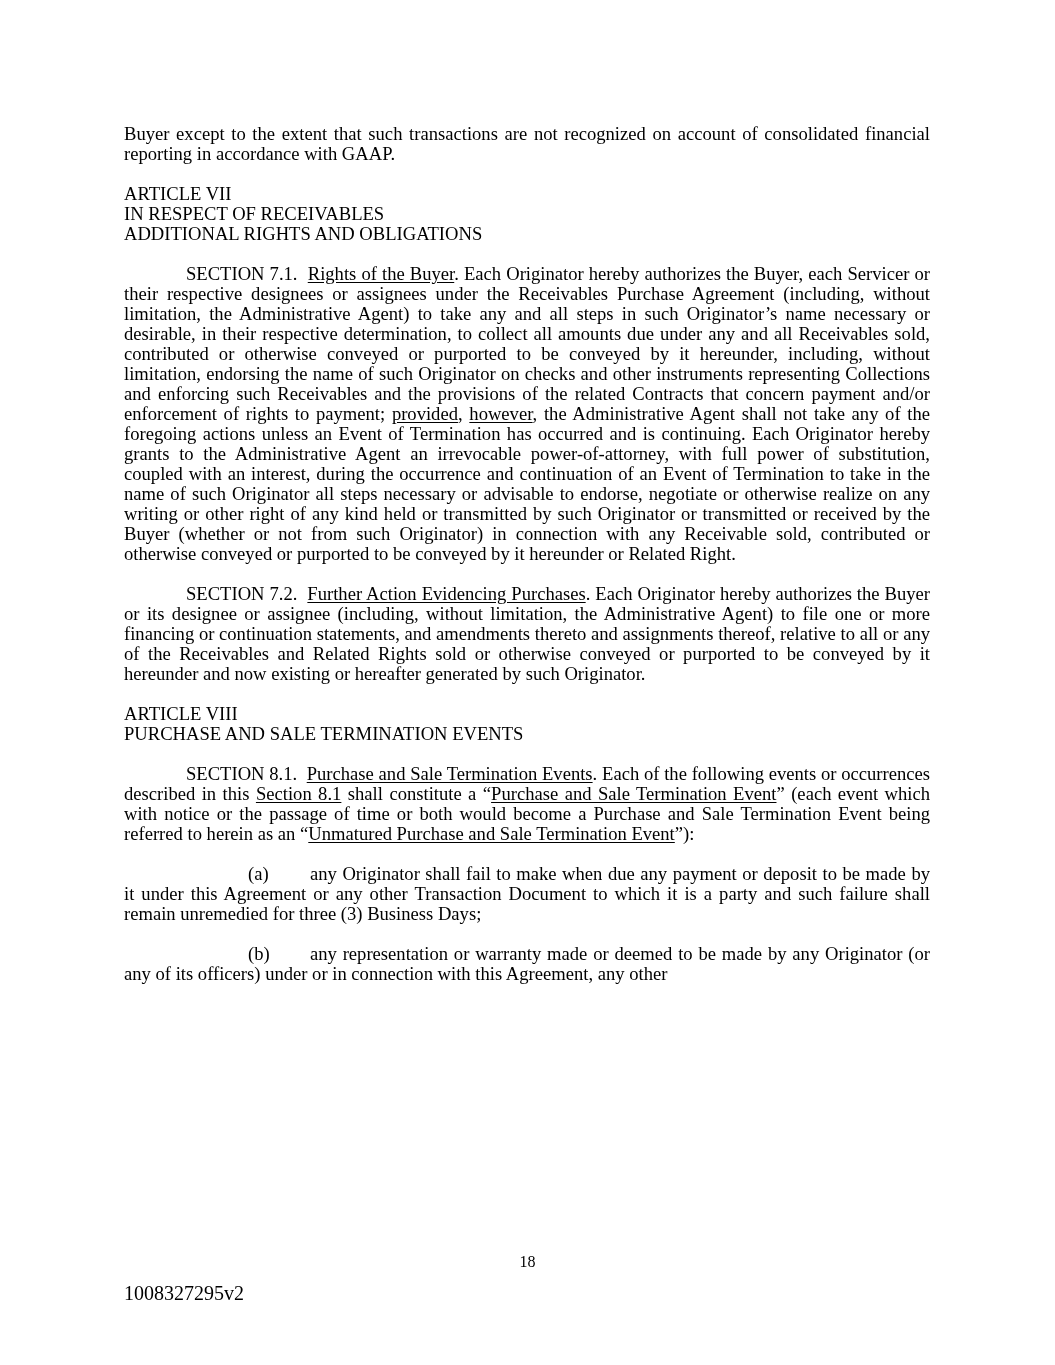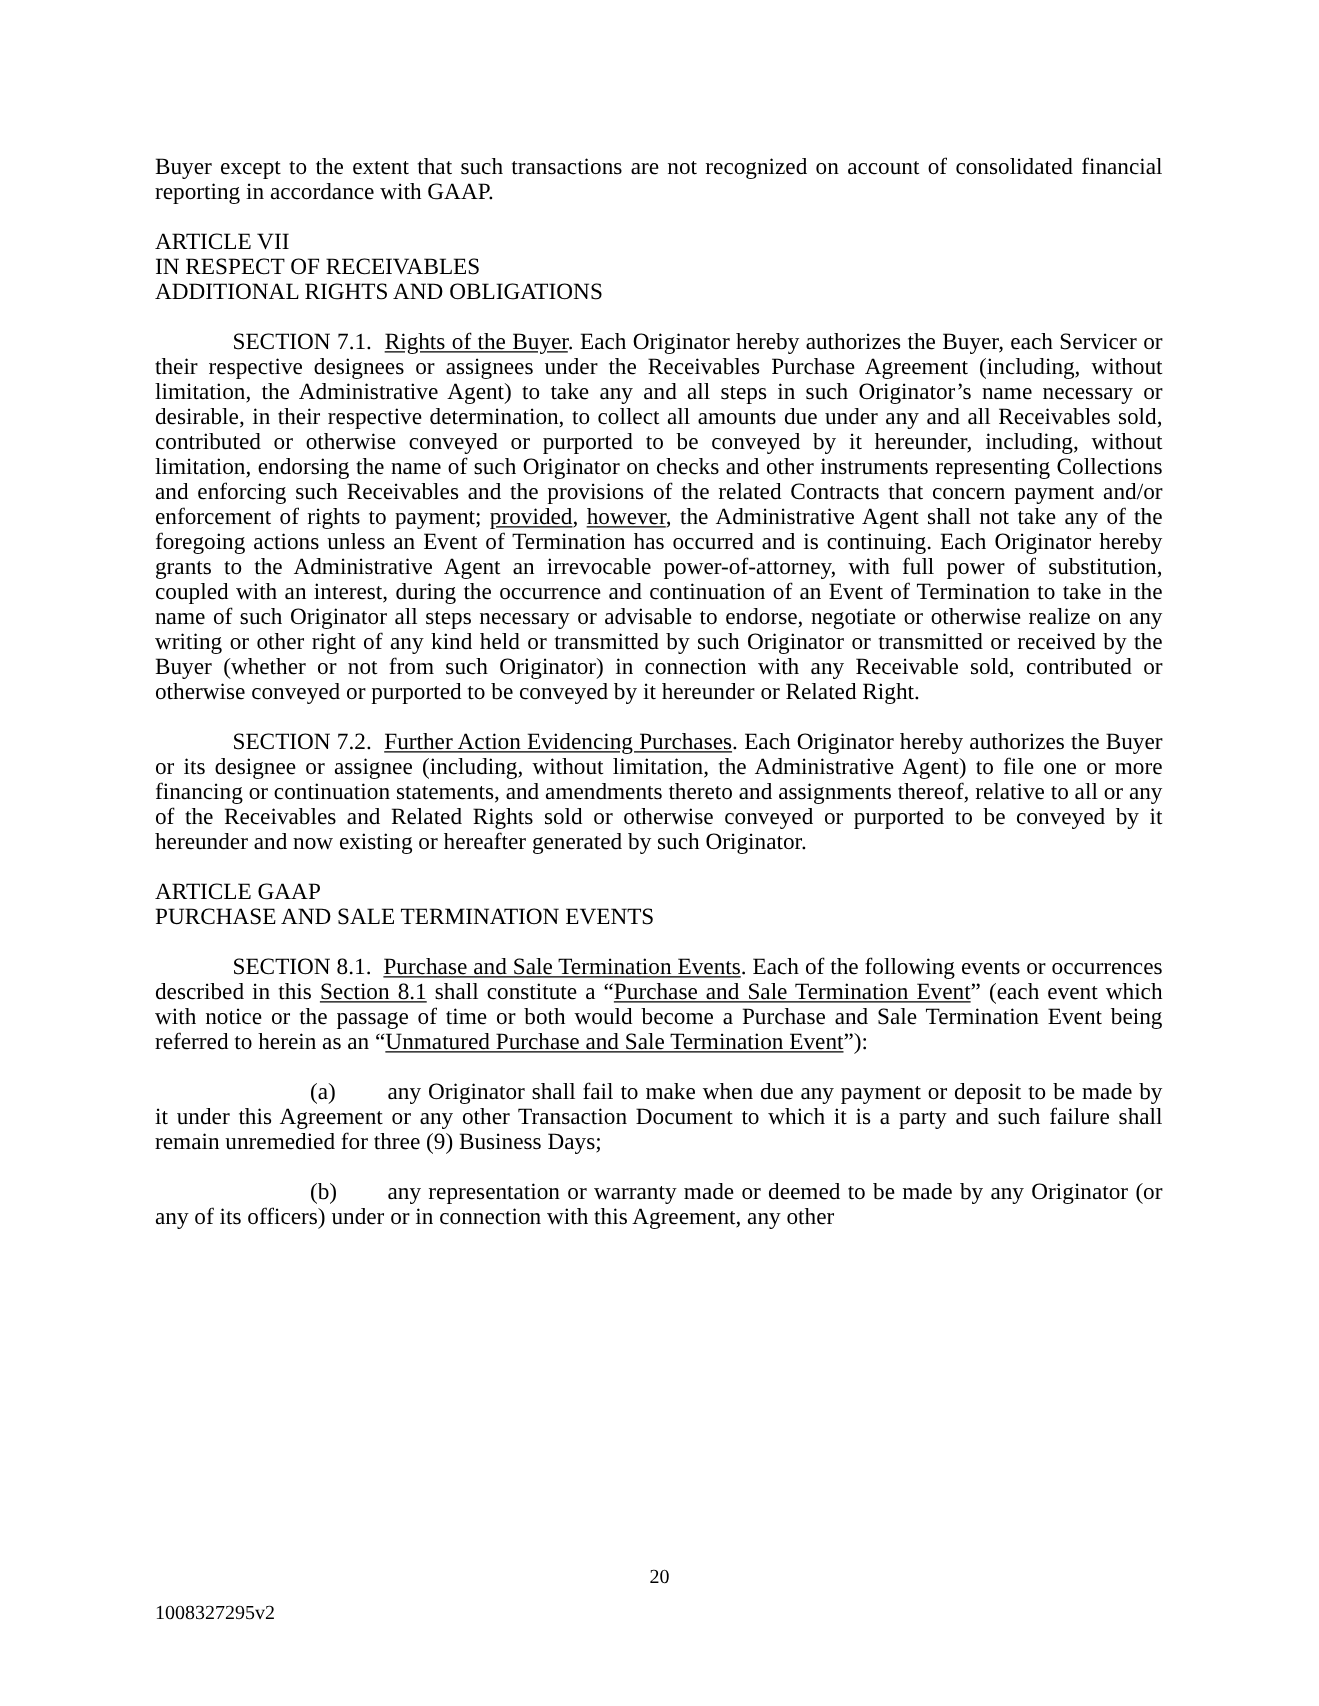--- a/index.html
+++ b/index.html
@@ -37,7 +37,7 @@
   <div class="gap"></div>
 
   <div class="heading">
-    <div>ARTICLE GAAP</div>
+    <div>ARTICLE VIII</div>
     <div>PURCHASE AND SALE TERMINATION EVENTS</div>
   </div>
   <div class="gap"></div>

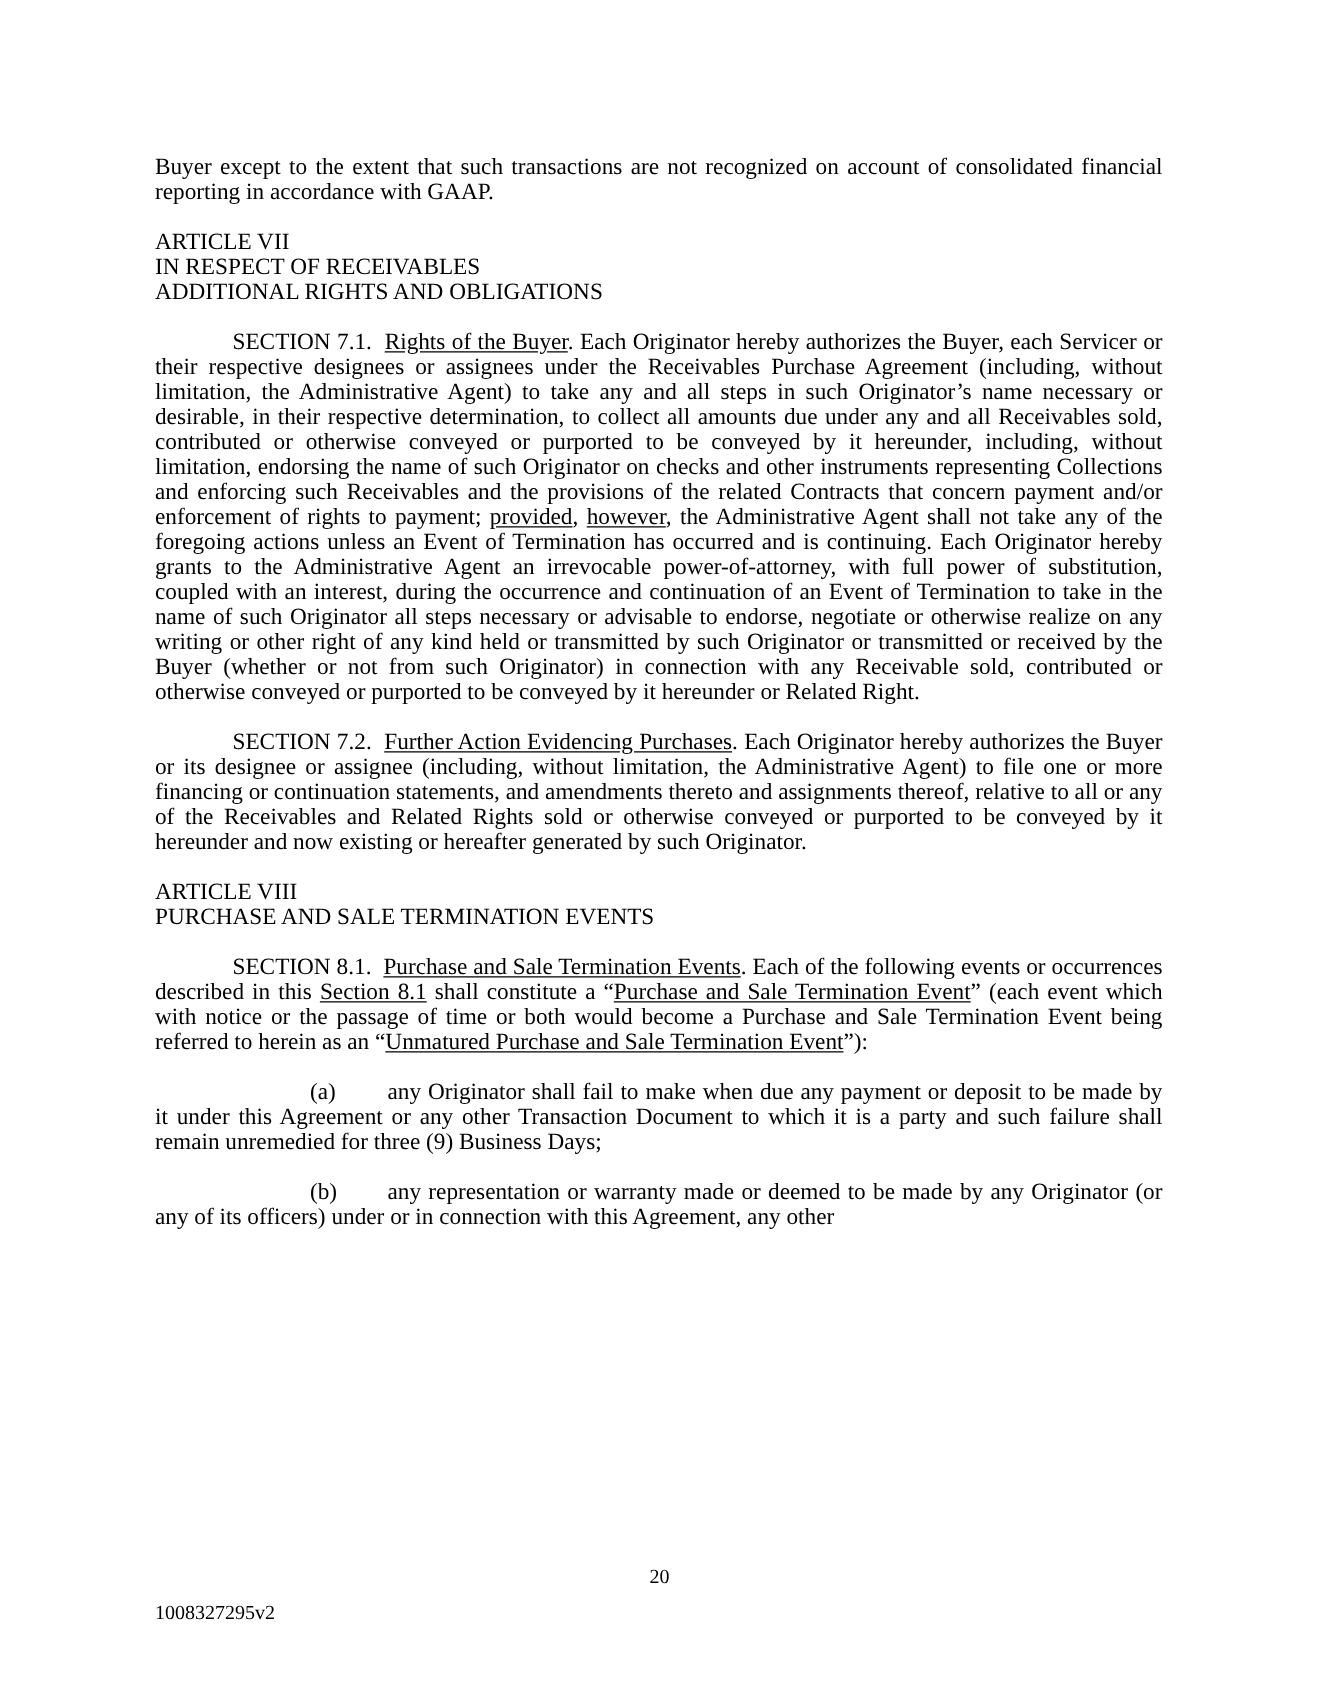--- a/index.html
+++ b/index.html
@@ -45,7 +45,7 @@
   <p class="indent"><span>SECTION 8.1.</span>&nbsp;&nbsp;<u>Purchase and Sale Termination Events</u><span>.  Each of the following events or occurrences described in this </span><u>Section 8.1</u><span> shall constitute a “</span><u>Purchase and Sale Termination Event</u><span>” (each event which with notice or the passage of time or both would become a Purchase and Sale Termination Event being referred to herein as an “</span><u>Unmatured Purchase and Sale Termination Event</u><span>”):</span></p>
   <div class="gap"></div>
 
-  <p class="sub"><span class="tab">(a)</span><span>any Originator shall fail to make when due any payment or deposit to be made by it under this Agreement or any other Transaction Document to which it is a party and such failure shall remain unremedied for three (9) Business Days;</span></p>
+  <p class="sub"><span class="tab">(a)</span><span>any Originator shall fail to make when due any payment or deposit to be made by it under this Agreement or any other Transaction Document to which it is a party and such failure shall remain unremedied for three (3) Business Days;</span></p>
   <div class="gap"></div>
 
   <p class="sub"><span class="tab">(b)</span><span>any representation or warranty made or deemed to be made by any Originator (or any of its officers) under or in connection with this Agreement, any other</span></p>

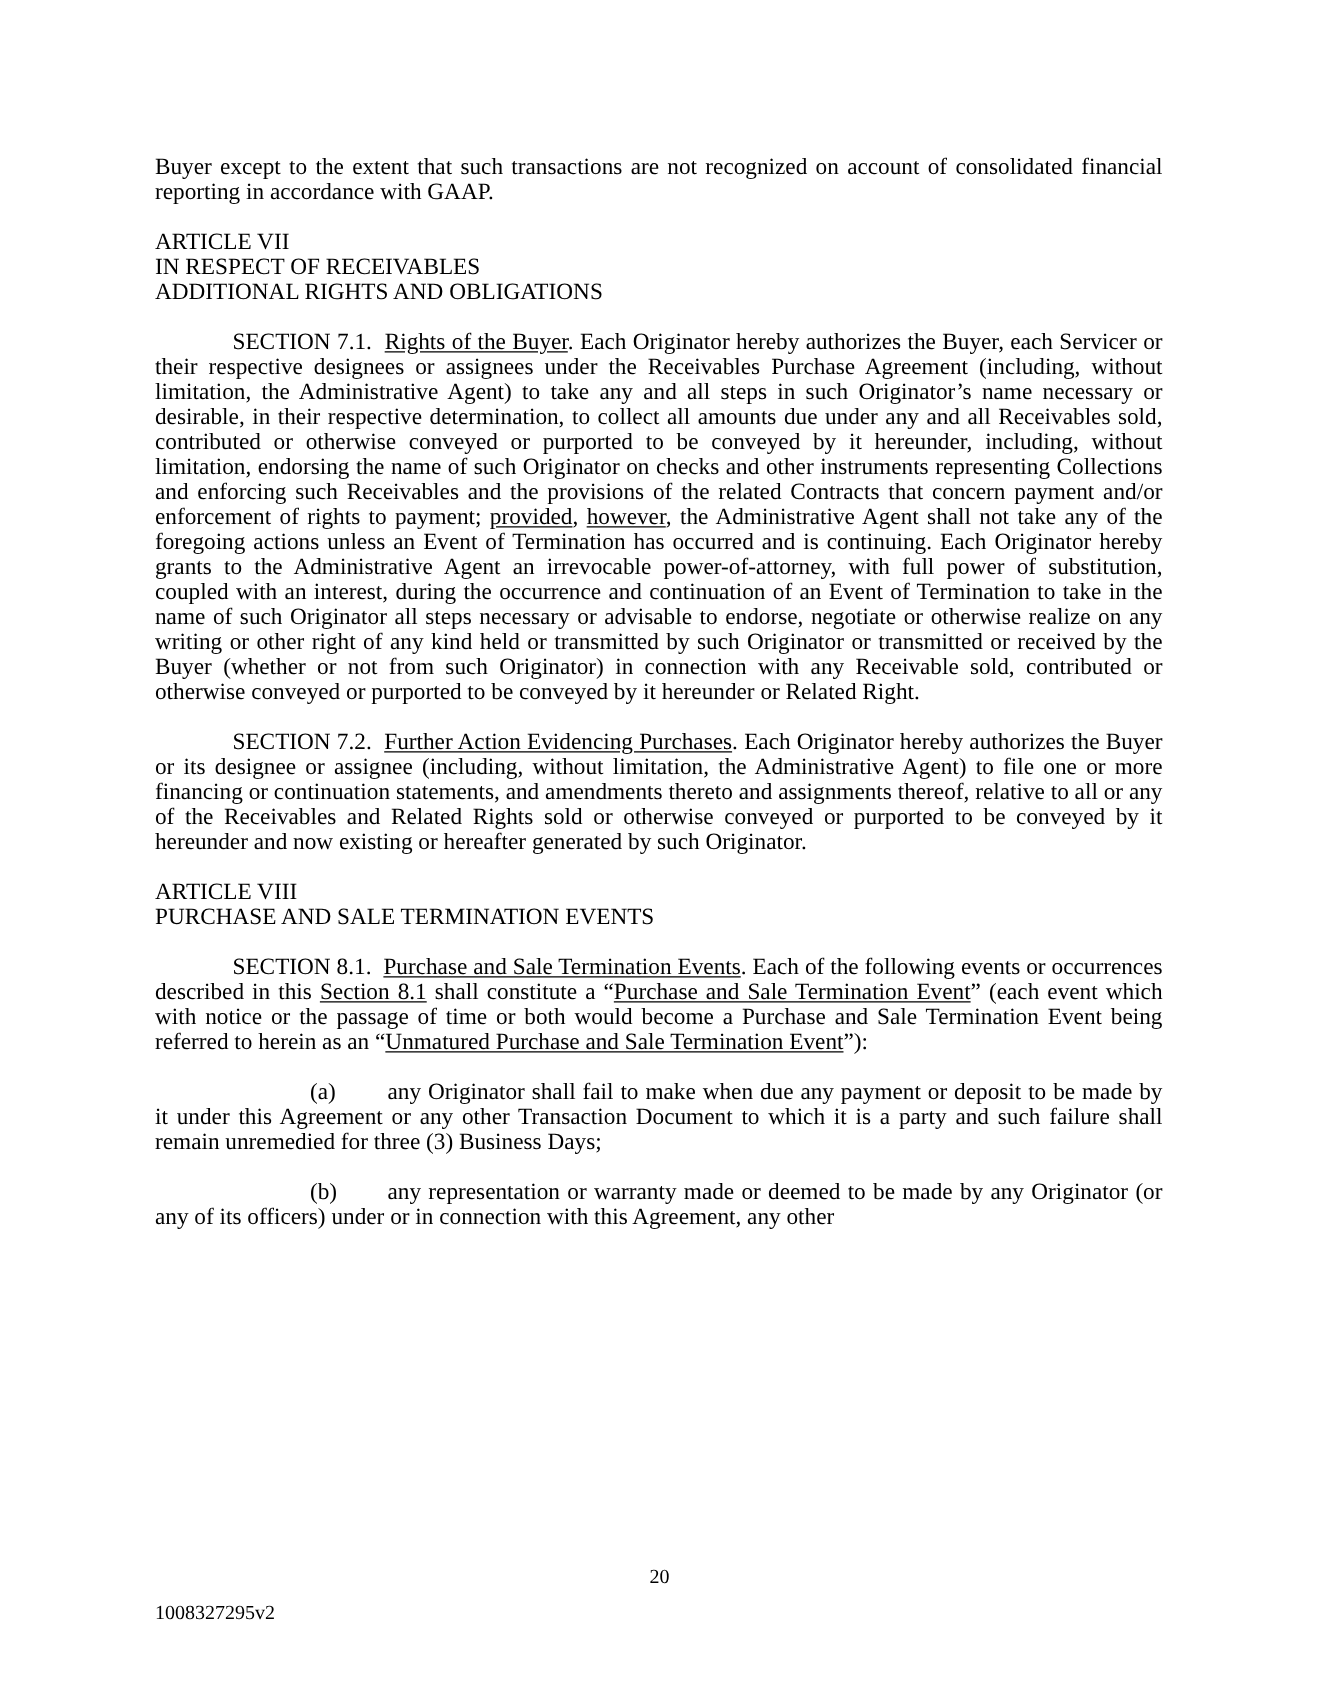--- a/index.html
+++ b/index.html
@@ -51,7 +51,7 @@
   <p class="sub"><span class="tab">(b)</span><span>any representation or warranty made or deemed to be made by any Originator (or any of its officers) under or in connection with this Agreement, any other</span></p>
 </div>
 
-<div class="pagenum">20</div>
+<div class="pagenum">18</div>
 <div class="docid">1008327295v2</div>
 
 </body></html>

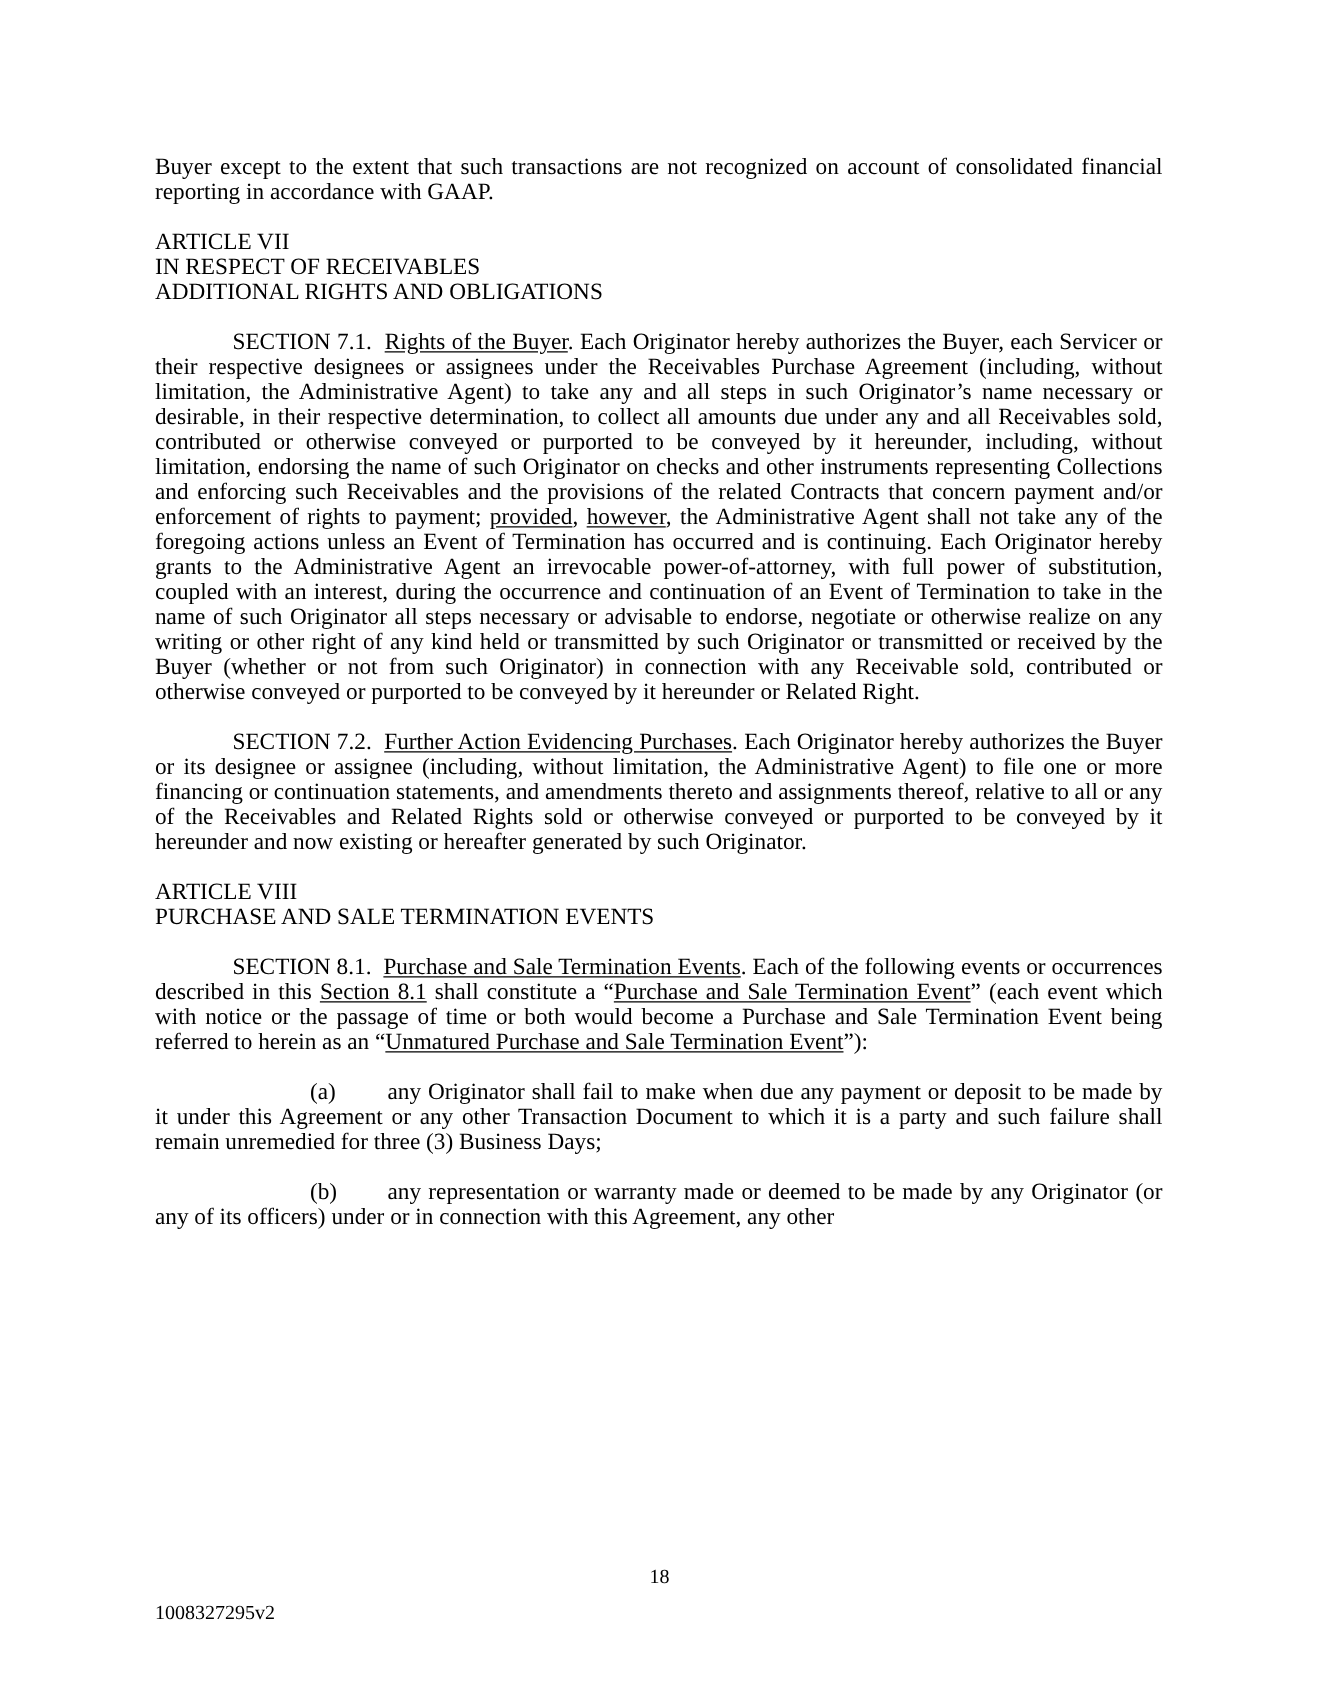--- a/index.html
+++ b/index.html
@@ -14,7 +14,7 @@
   .tab { display: inline-block; width: 62px; text-indent: 0; }
   u { text-underline-offset: 2px; }
   .pagenum { position: absolute; top: 1253px; left: 0; width: 1055px; text-align: center; font-size: 16px; }
-  .docid { position: absolute; top: 1282px; left: 124px; font-size: 16px; }
+  .docid { position: absolute; top: 1282px; left: 124px; font-size: 20px; }
 </style>
 </head>
 <body>

